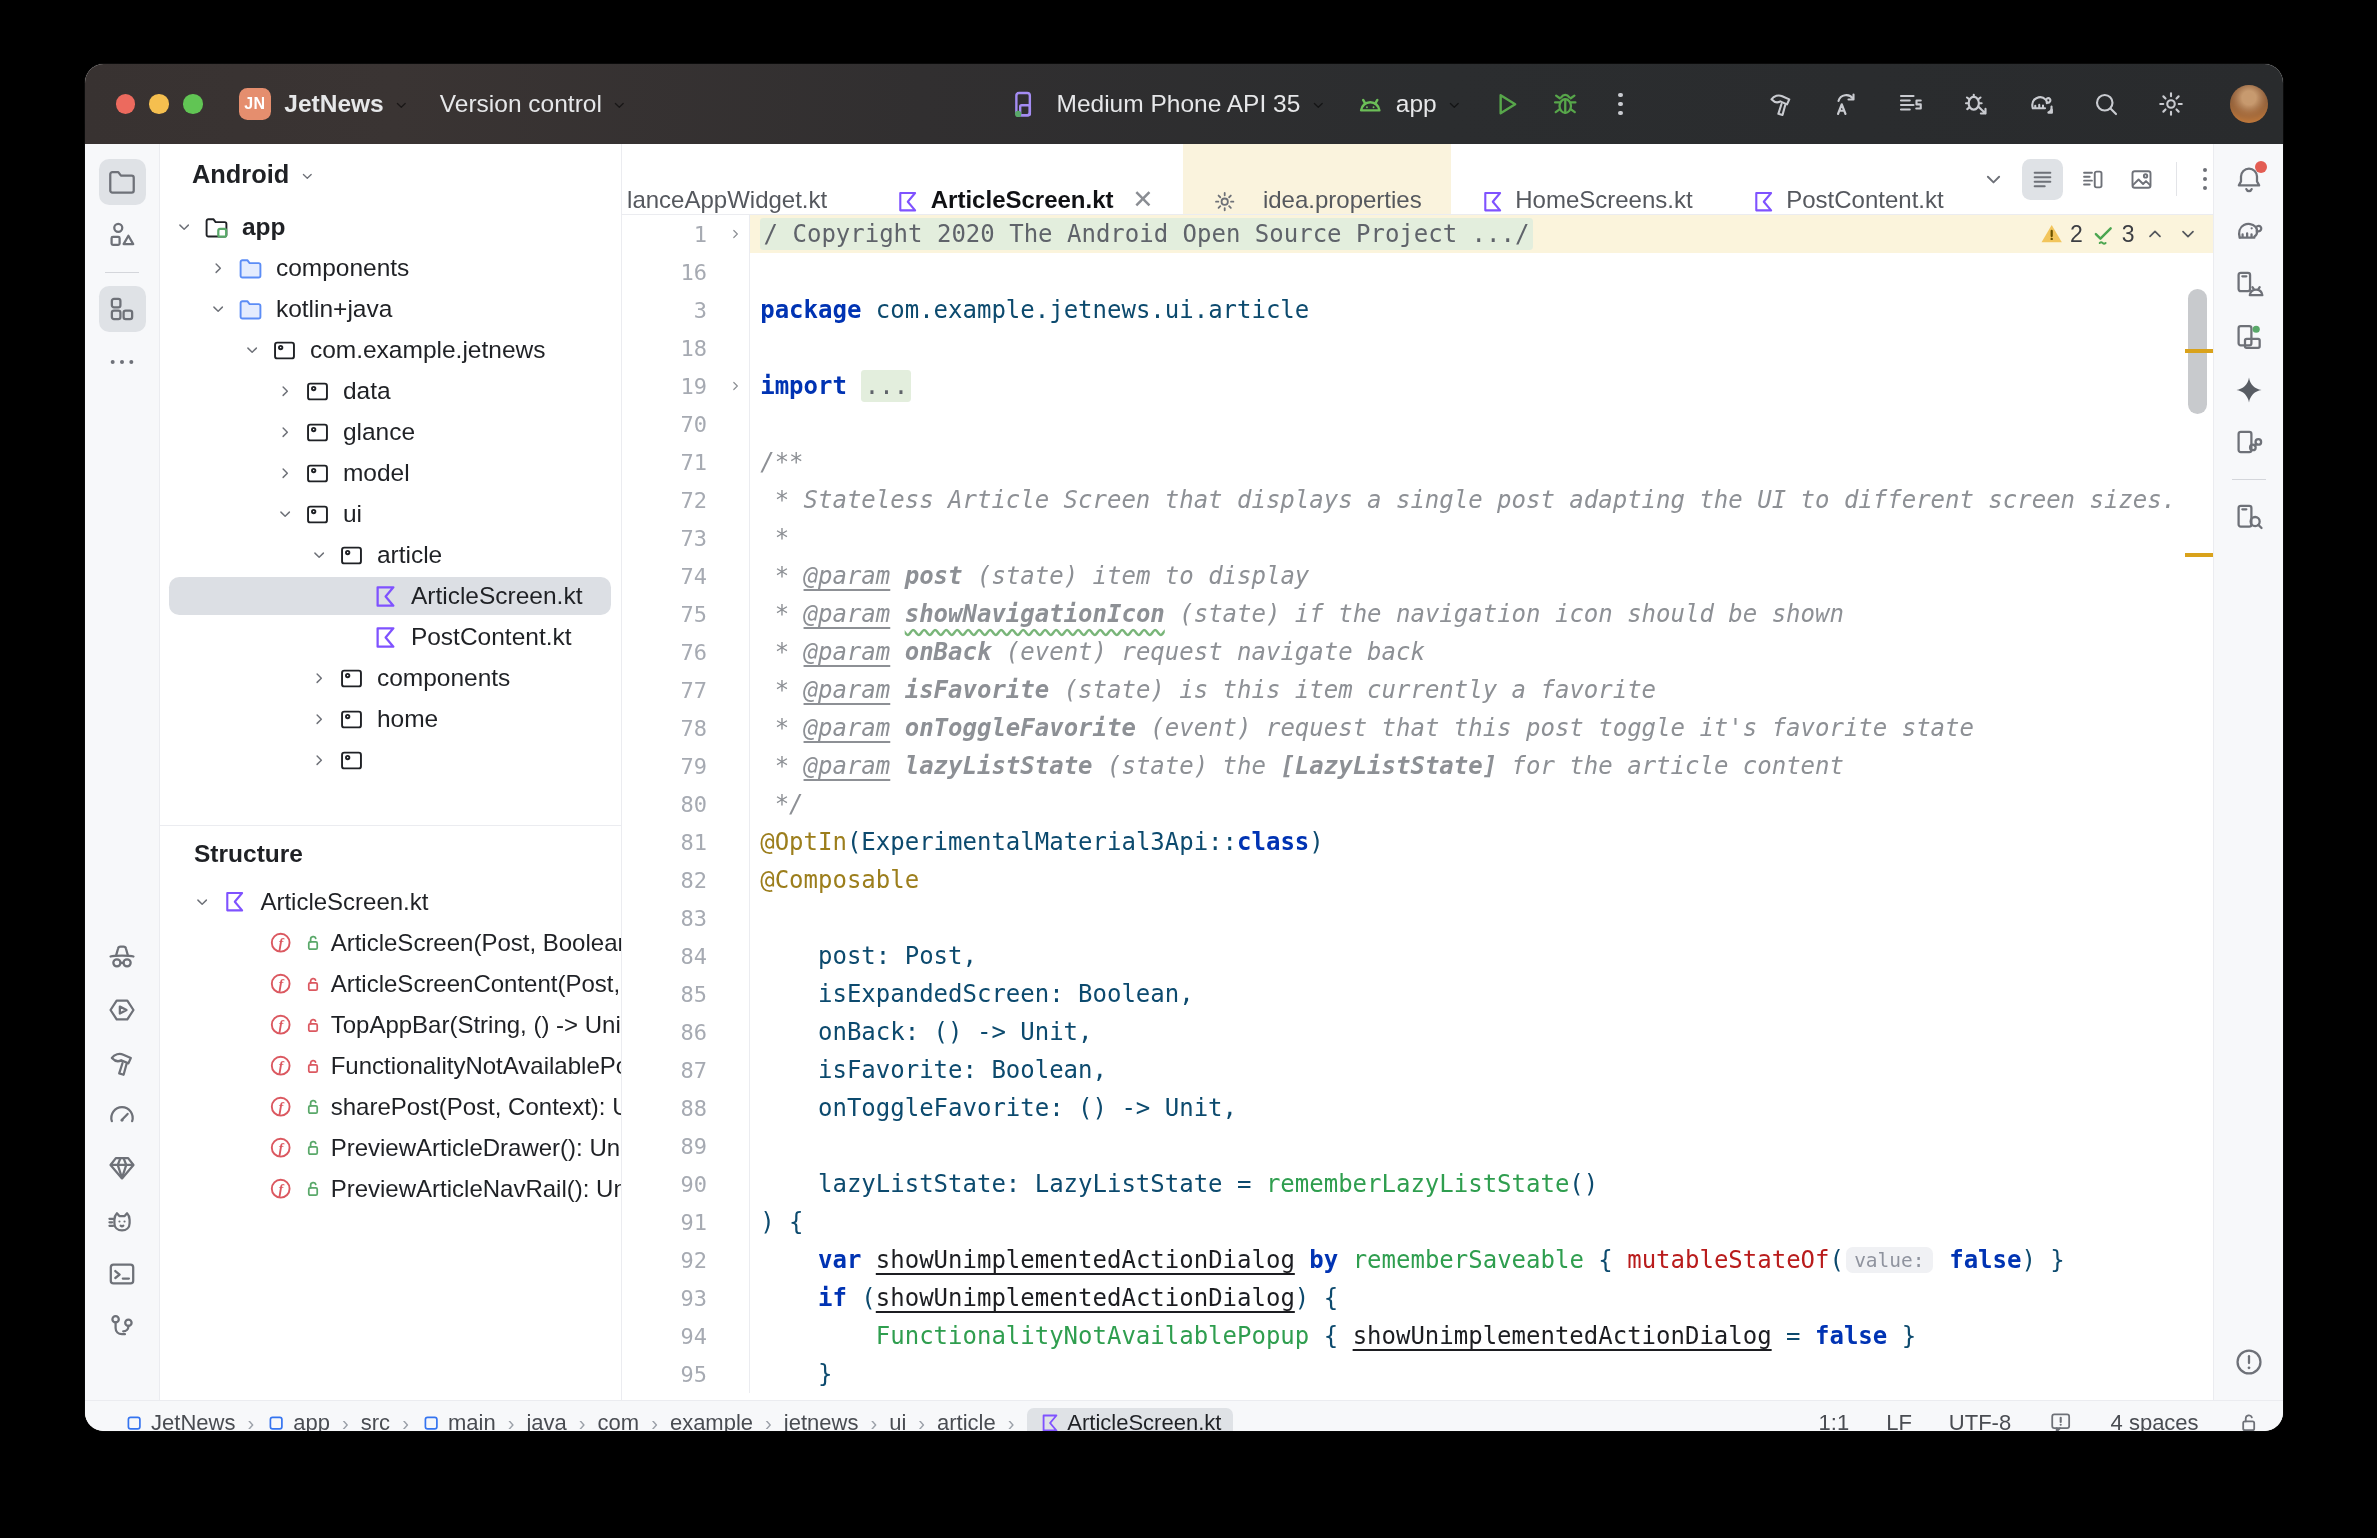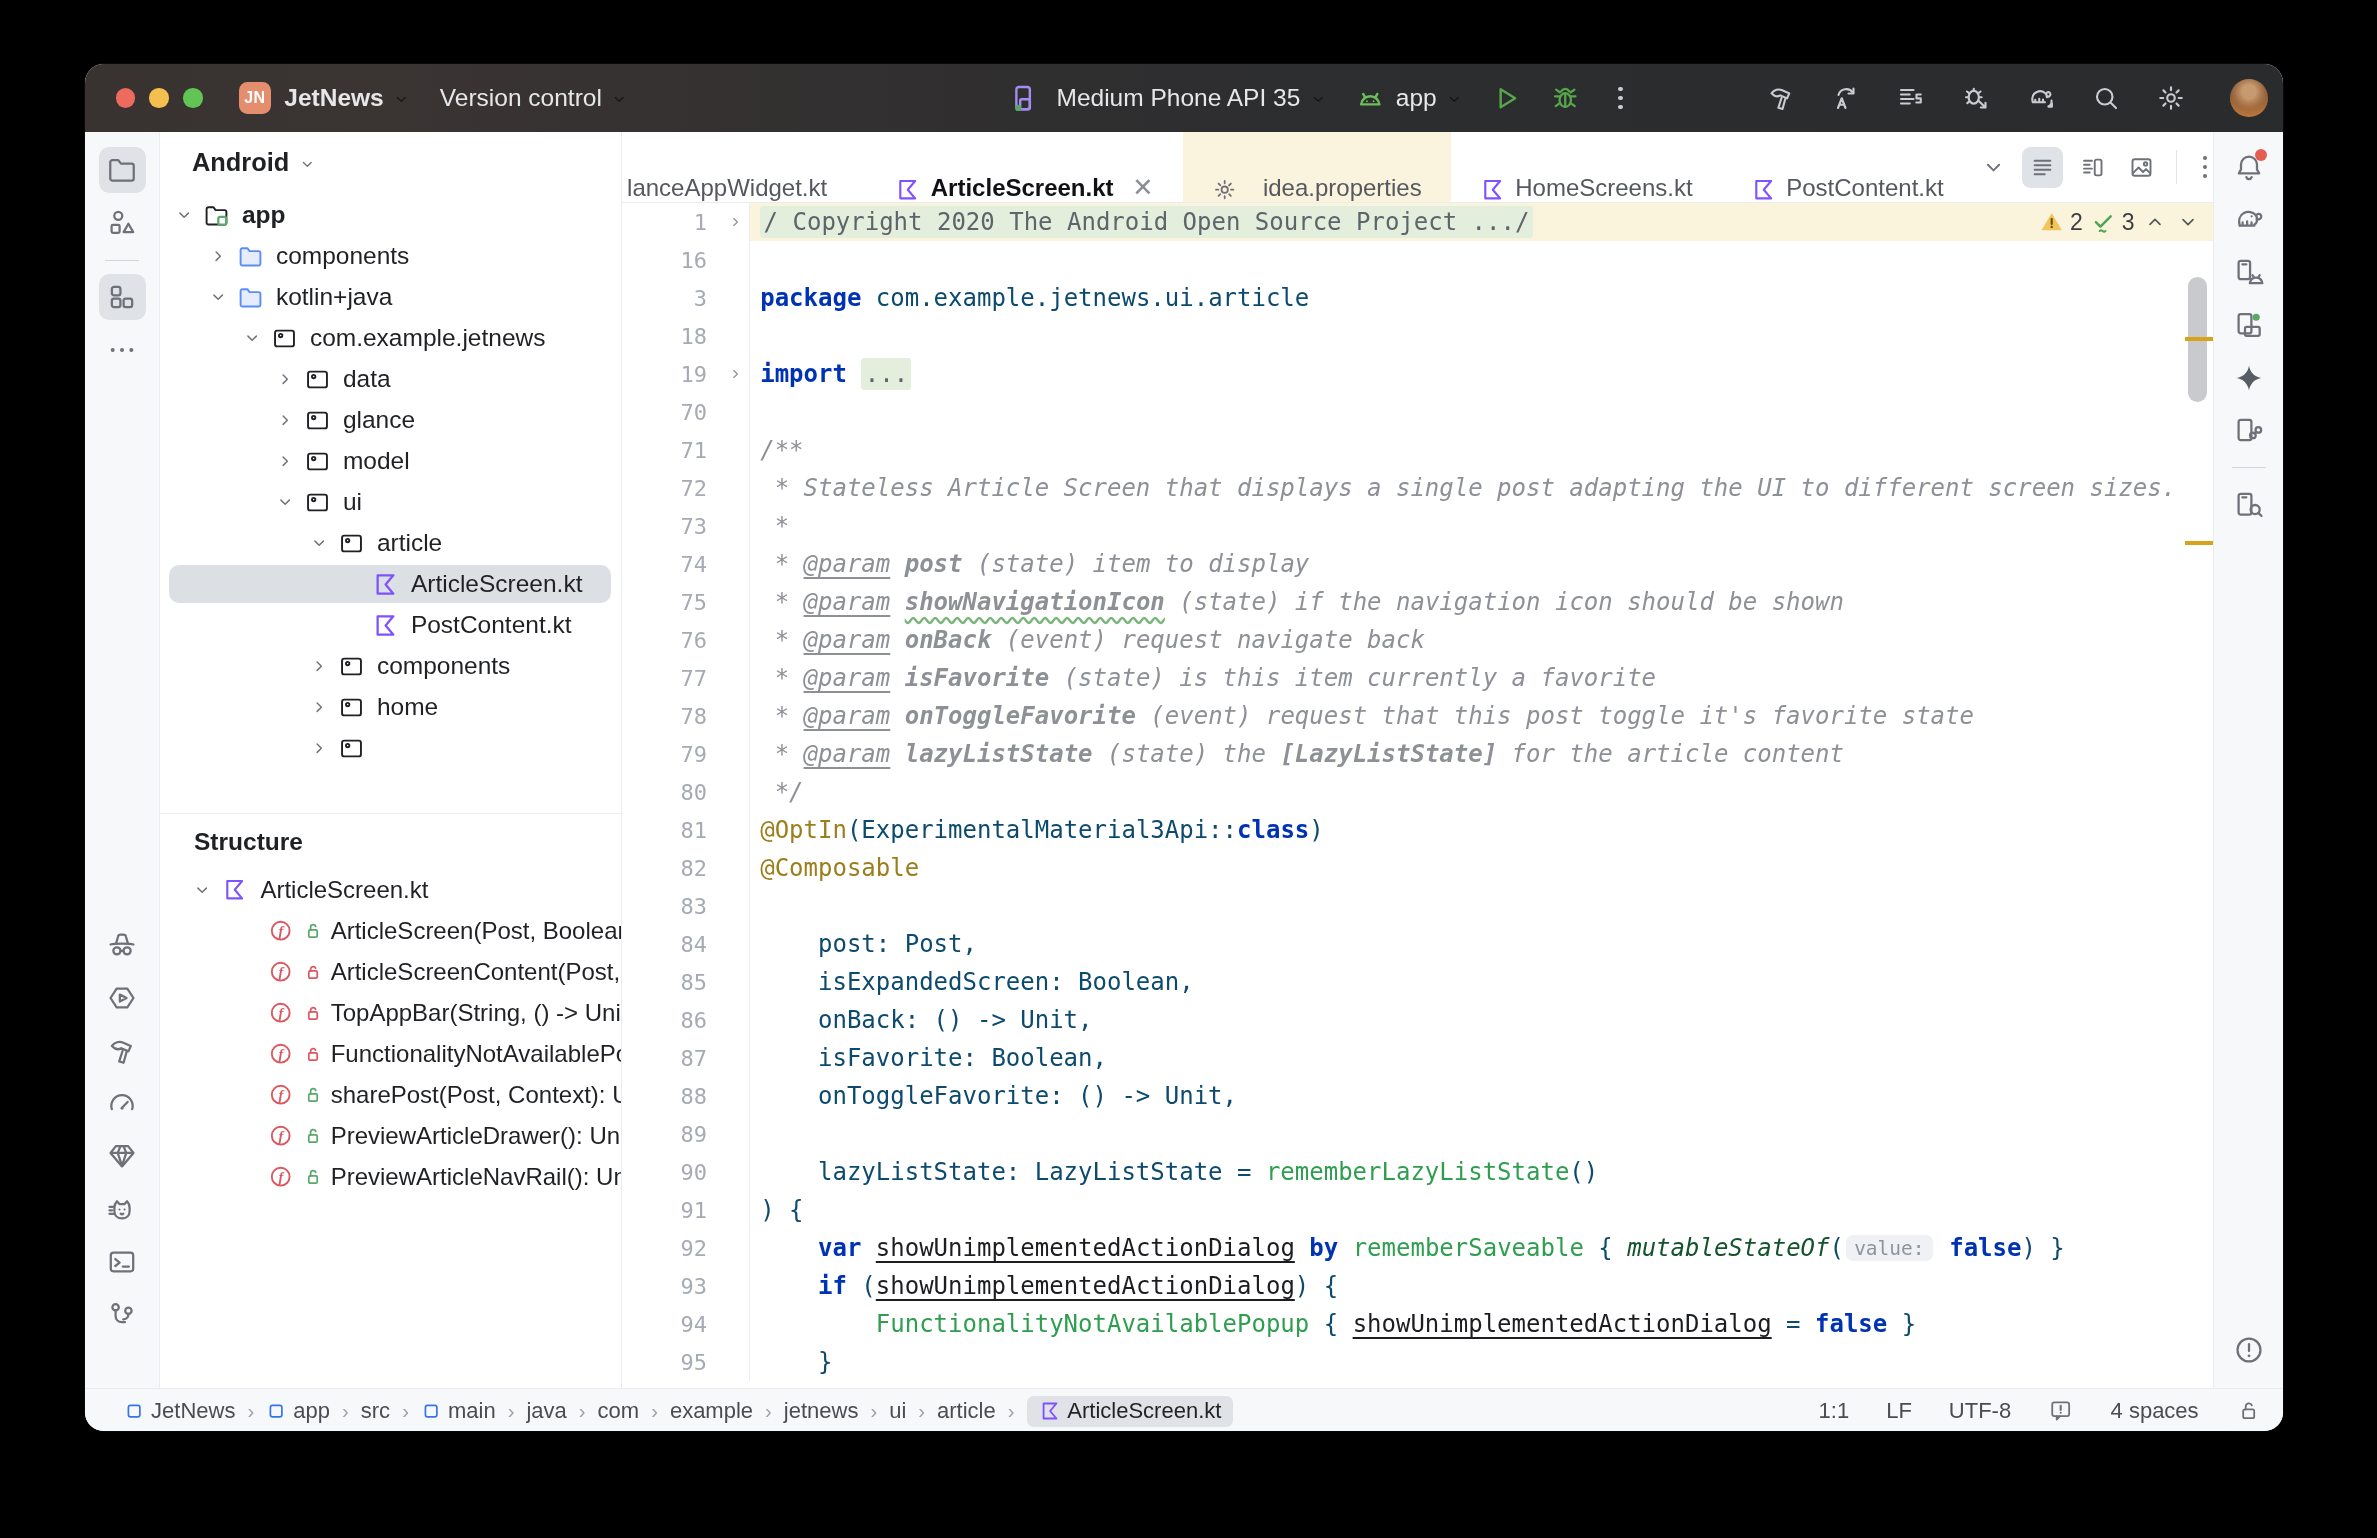--- a/index.html
+++ b/index.html
@@ -7,7 +7,7 @@
   .window{position:absolute;left:85px;top:64px;width:2198px;height:1367px;border-radius:18.6px;
     overflow:hidden;background:#fff;box-shadow:0 34px 102px rgba(0,0,0,.85),0 0 0 0.8px rgba(255,255,255,.07);}
   
-  .titlebar{height:68px;display:flex;align-items:center;position:relative;
+  .titlebar{height:80px;display:flex;align-items:center;position:relative;
     background:linear-gradient(90deg,#383231 0%,#3a3433 14%,#312f30 38%,#2b2d2f 62%,#292b2d 100%);}
   .traffic{display:flex;gap:14.4px;margin-left:30.5px;}
   .tl{width:19.5px;height:19.5px;border-radius:50%;}

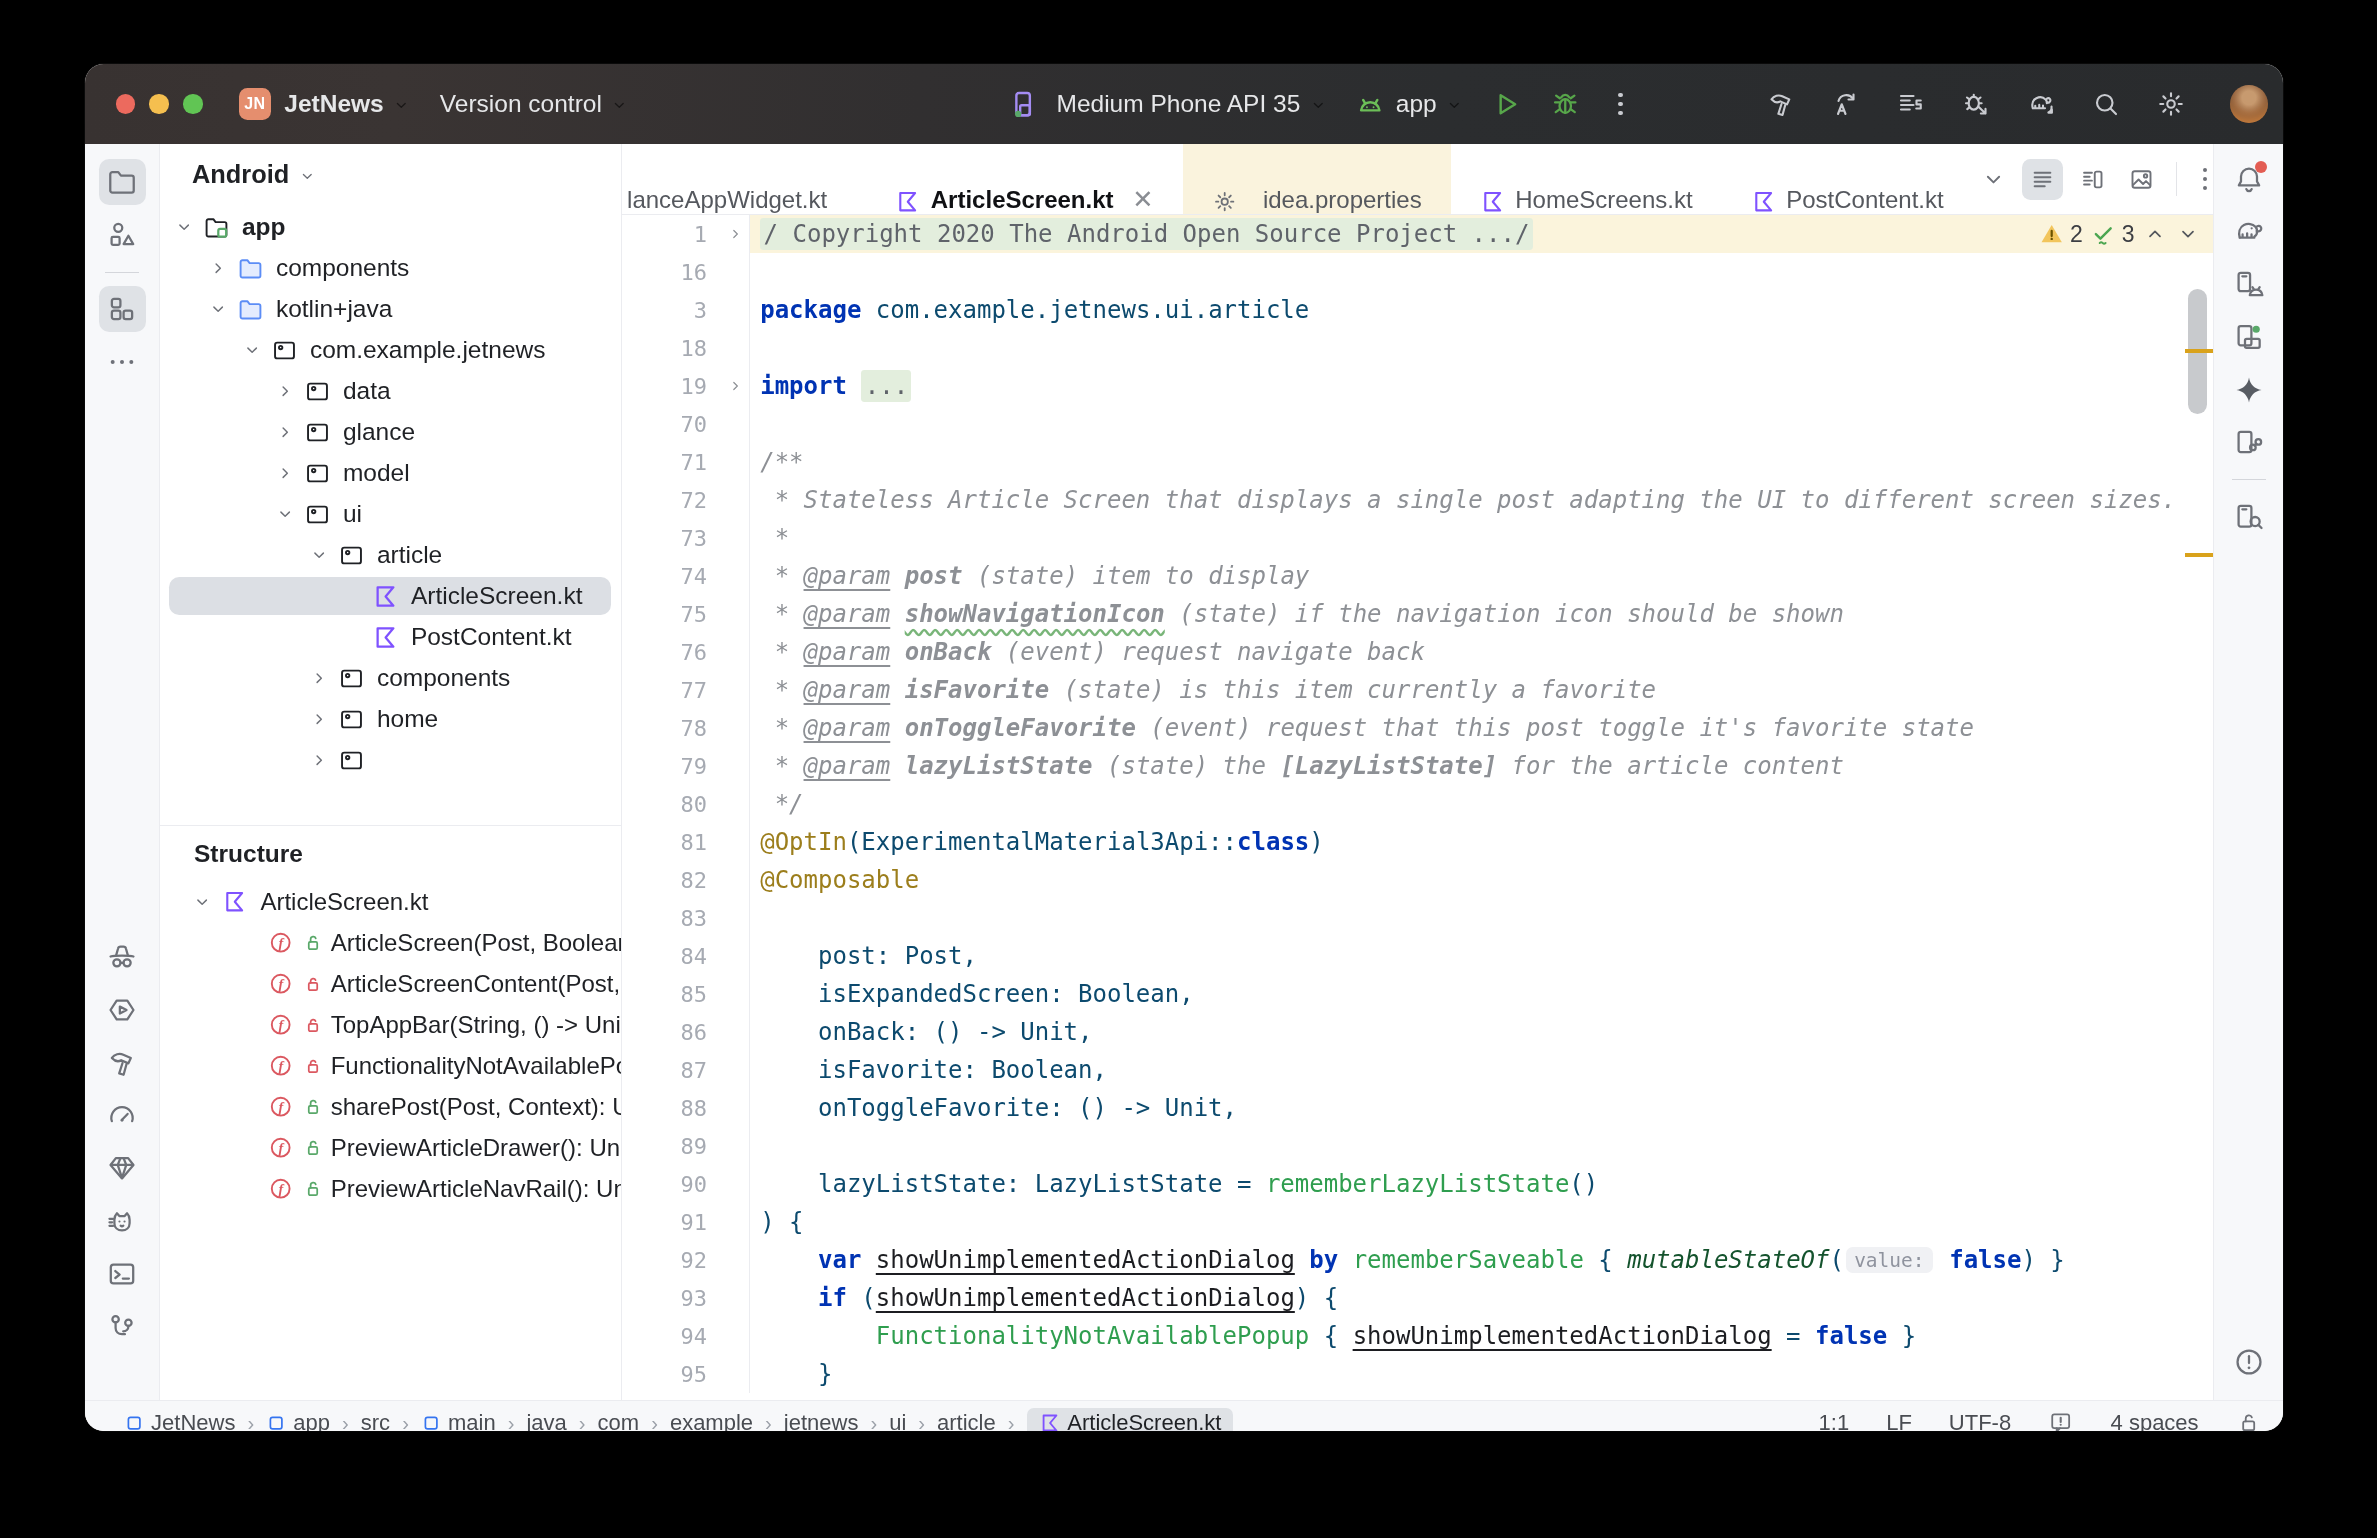--- a/index.html
+++ b/index.html
@@ -84,7 +84,7 @@
     text-decoration-style:wavy;text-decoration-color:#79b579;text-underline-offset:6.8px}
   .c-grn{color:#2f9e4f}
   .c-und{color:#1c1d21;text-decoration:underline;text-underline-offset:5.1px}
-  .c-it{color:#14532d;font-style:italic}
+  .c-it{color:#b91c1c;}
   .c-hint{background:#f0f1f4;color:#8f939e;border-radius:6.8px;padding:1.7px 8.5px;font-size:19.5px;margin:0 1.7px;}
   .c-fold{background:#e3eedd;color:#5f636a;border-radius:3.4px;padding:1.7px 3.4px;}
   .inspect{position:absolute;top:0;right:13.5px;height:38px;display:flex;align-items:center;gap:8.5px;

